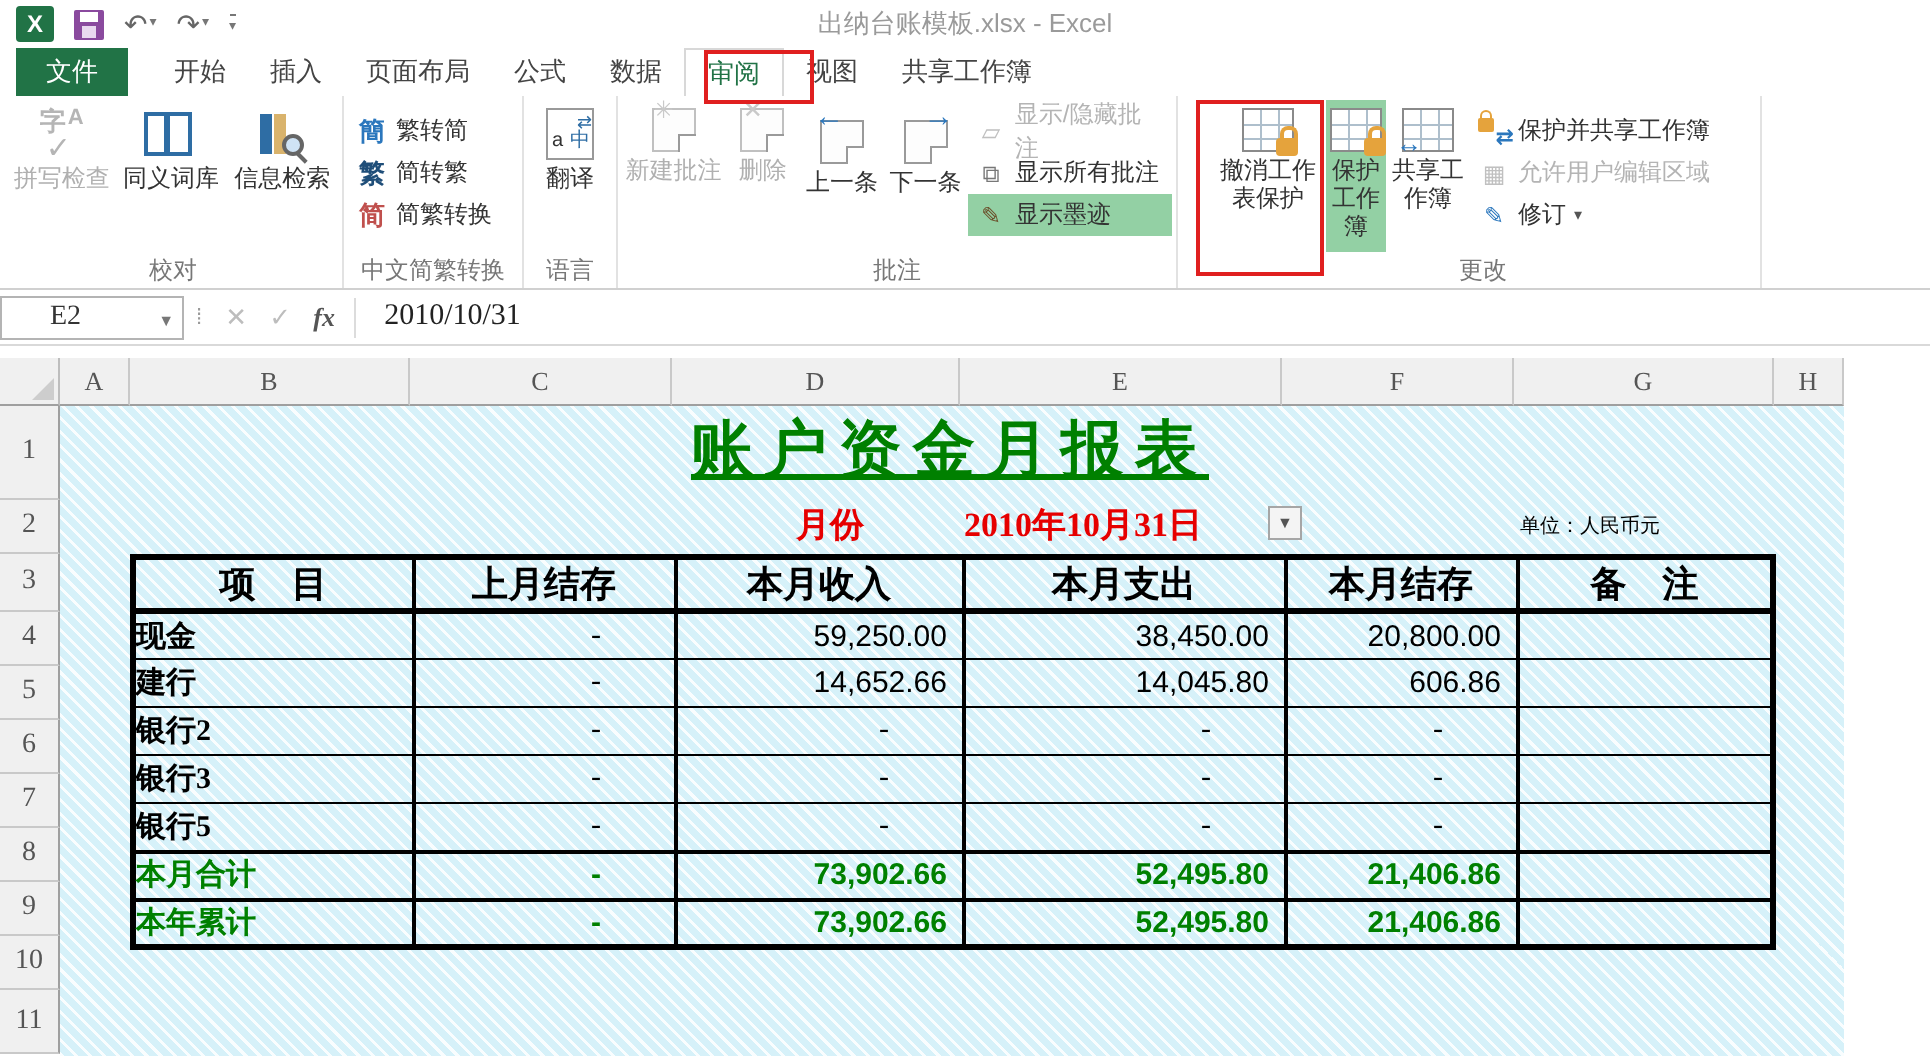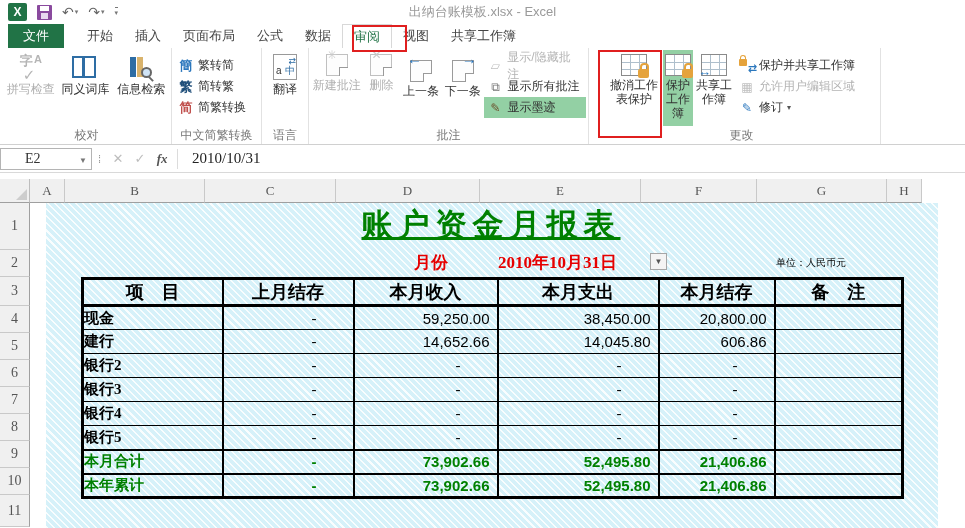--- a/index.html
+++ b/index.html
@@ -101,7 +101,6 @@
   .canvas { position:absolute; top:29px; left:30px; width:892px; bottom:0;
     background-color:#d6f1f9;
     background-image:repeating-linear-gradient(45deg, rgba(255,255,255,.85) 0px, rgba(255,255,255,.85) 1.5px, rgba(255,255,255,0) 1.5px, rgba(255,255,255,0) 5px);
-    margin-left:16px;
   }
   .sheet-title { position:absolute; left:35px; width:820px; top:1px; text-align:center; font-family:"Liberation Serif","DejaVu Serif",serif; font-weight:bold; font-size:31px; color:#008000; text-decoration:underline; letter-spacing:6px; }
   .note-red { position:absolute; left:170px; top:52px; width:170px; color:#ff0000; font-weight:bold; font-size:12px; font-family:"Liberation Serif","DejaVu Serif",serif; }

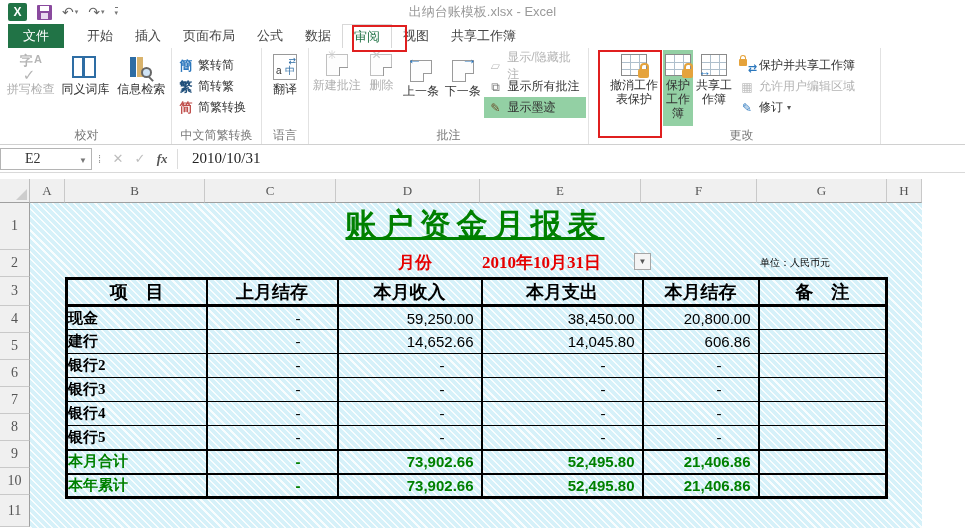--- a/index.html
+++ b/index.html
@@ -407,14 +407,6 @@
             <td class="c-note"></td>
           </tr>
           <tr>
-            <td class="c-label">银行4</td>
-            <td class="c-dash">-</td>
-            <td class="c-dash">-</td>
-            <td class="c-dash">-</td>
-            <td class="c-dash">-</td>
-            <td class="c-note"></td>
-          </tr>
-          <tr>
             <td class="c-label">银行5</td>
             <td class="c-dash">-</td>
             <td class="c-dash">-</td>

